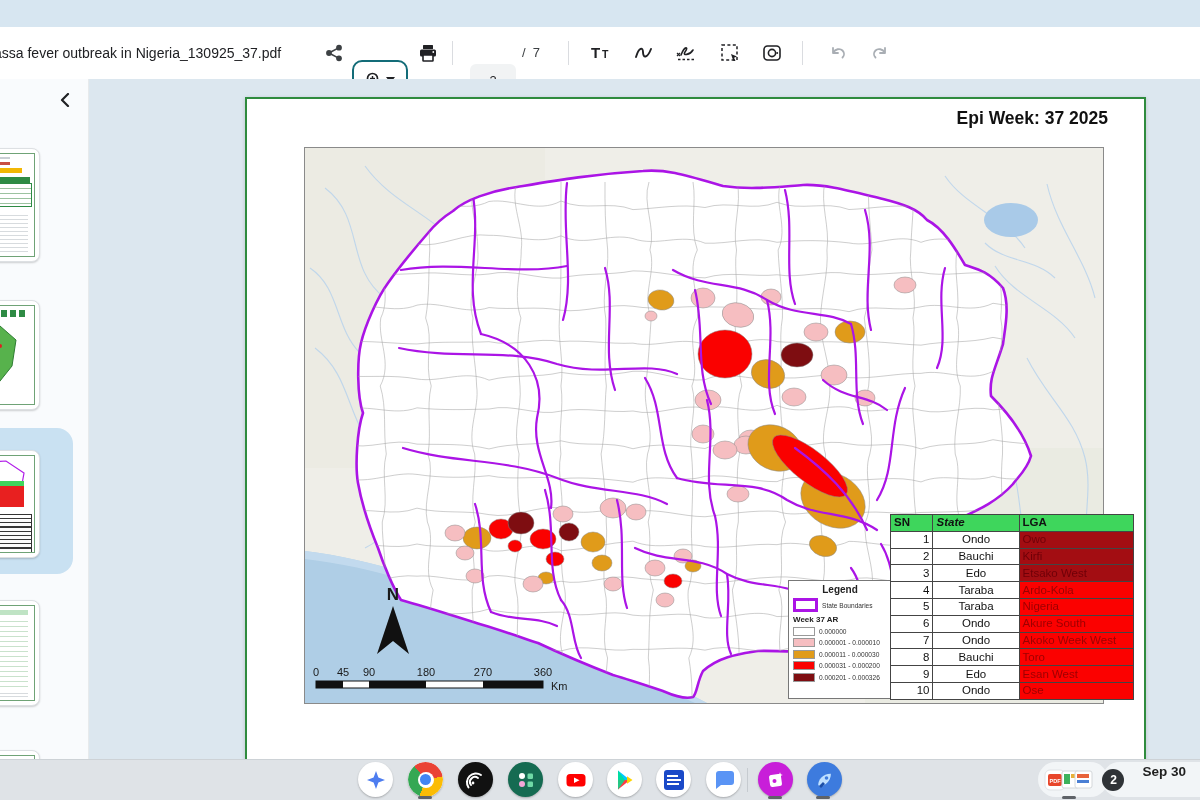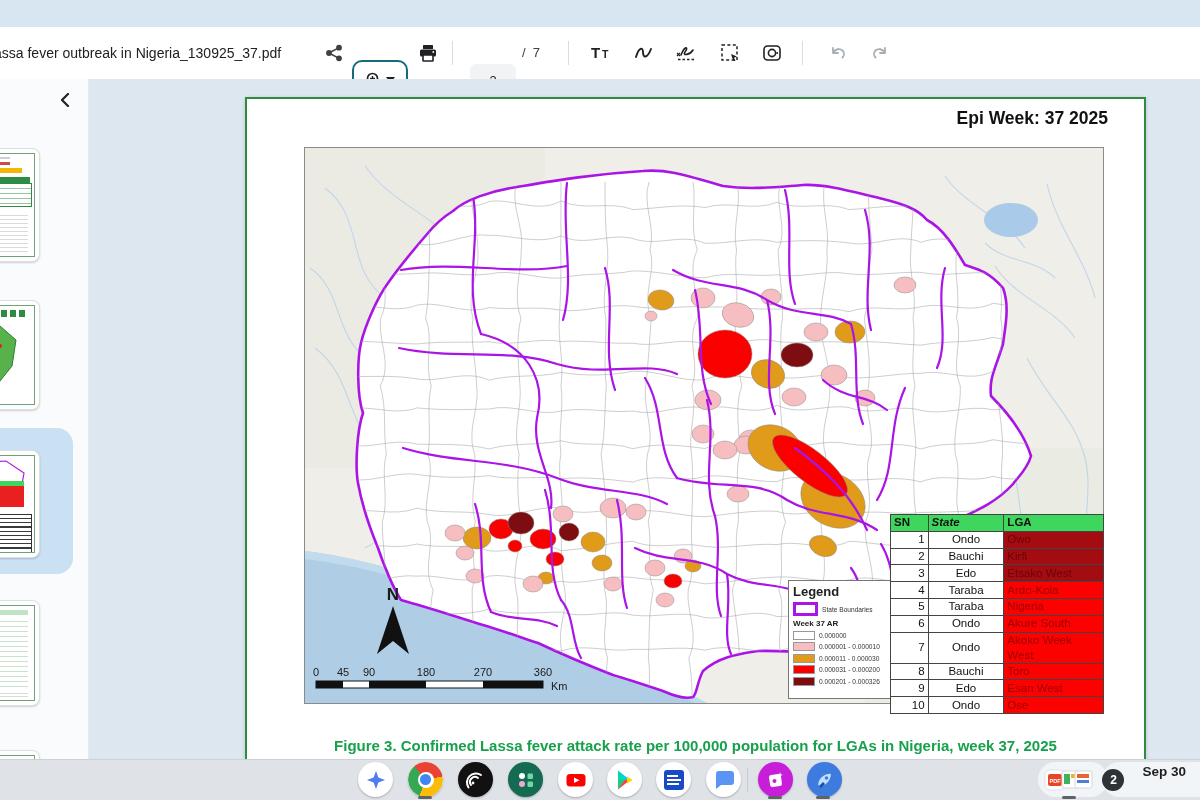--- a/index.html
+++ b/index.html
@@ -57,7 +57,7 @@
   .lg-sw{width:22px;height:9px;border:.8px solid #999;flex:0 0 auto;box-sizing:border-box;}
   .lg-lab{font-size:6.6px;color:#333;white-space:nowrap;}
   
-  .lga-table{position:absolute;left:643px;top:415px;width:214px;border-collapse:collapse;
+  .lga-table{position:absolute;left:643px;top:415px;width:244px;border-collapse:collapse;
              font-size:11.5px;color:#111;background:#fff;}
   .lga-table th,.lga-table td{border:1px solid #444;height:15.8px;padding:0 3px;line-height:15px;}
   .lga-table th{background:var(--hgreen,#3ED65C);font-weight:bold;text-align:left;}

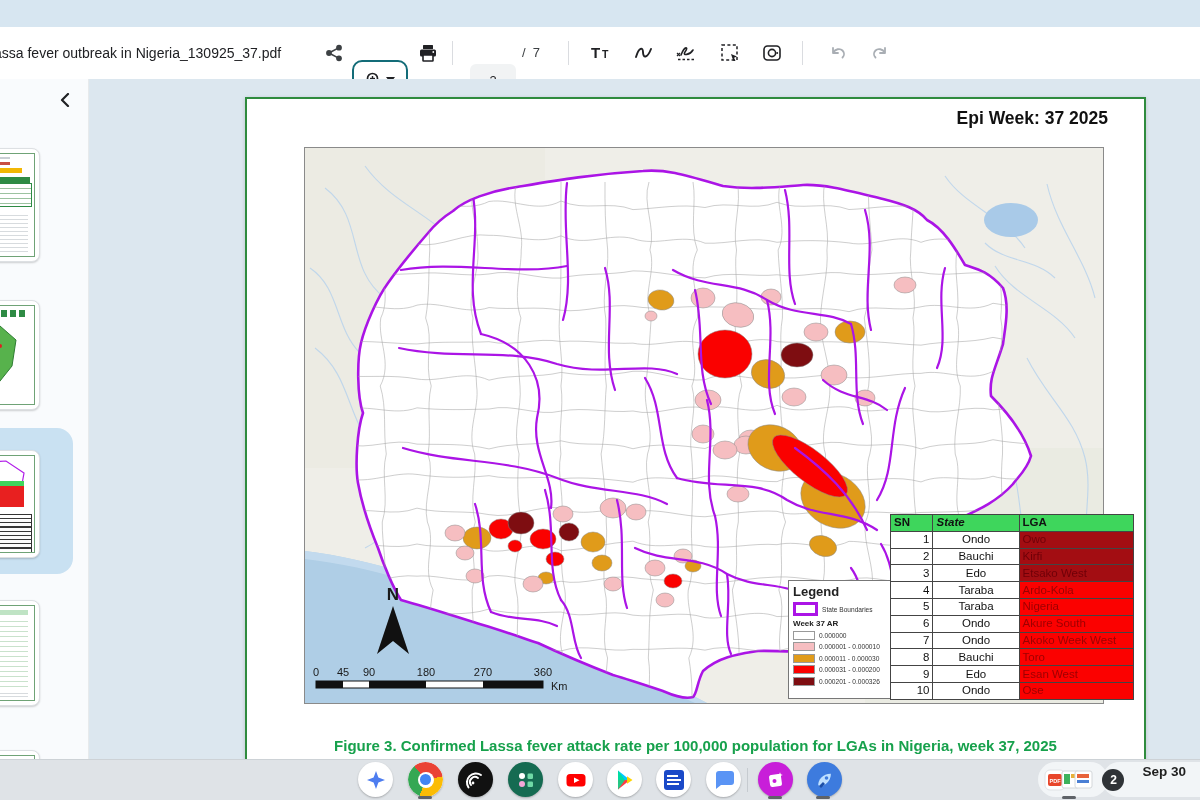--- a/index.html
+++ b/index.html
@@ -50,7 +50,7 @@
   
   .legend{position:absolute;left:541px;top:481px;width:104px;height:119px;background:#fff;
           border:1.5px solid #777;padding:3px 4px;box-sizing:border-box;}
-  .lg-title{font-weight:bold;font-size:13px;color:#222;margin-bottom:3px;}
+  .lg-title{text-align:center;font-weight:bold;font-size:10px;color:#222;margin-bottom:3px;}
   .lg-row{display:flex;align-items:center;gap:4px;margin-bottom:2.5px;}
   .sw-bound{width:19px;height:8px;border:3px solid var(--purple,#AB14E6);flex:0 0 auto;}
   .lg-week{font-weight:bold;font-size:8px;color:#222;margin:2px 0 3px 0;}

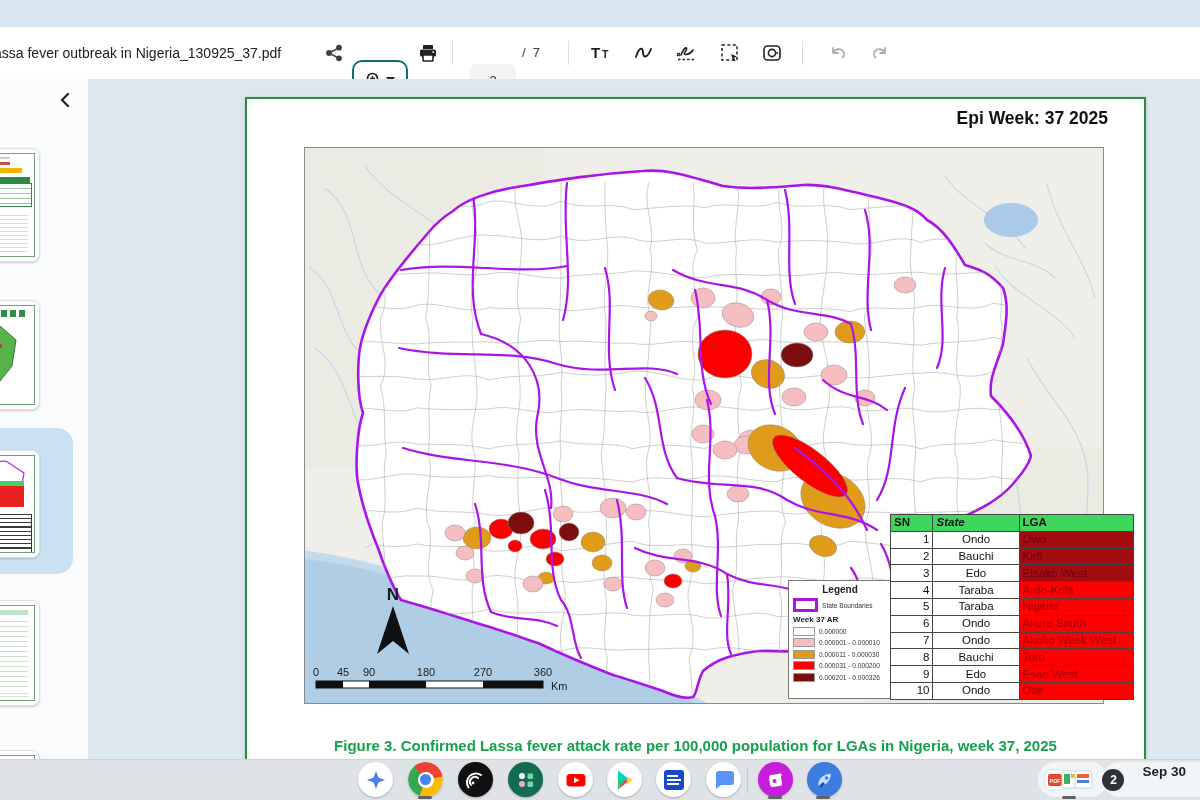--- a/index.html
+++ b/index.html
@@ -532,7 +532,6 @@
           </tbody>
       </table>
 
-      <div class="caption">Figure 3. Confirmed Lassa fever attack rate per 100,000 population for LGAs in Nigeria, week 37, 2025</div>
     </div>
   </div>
 

